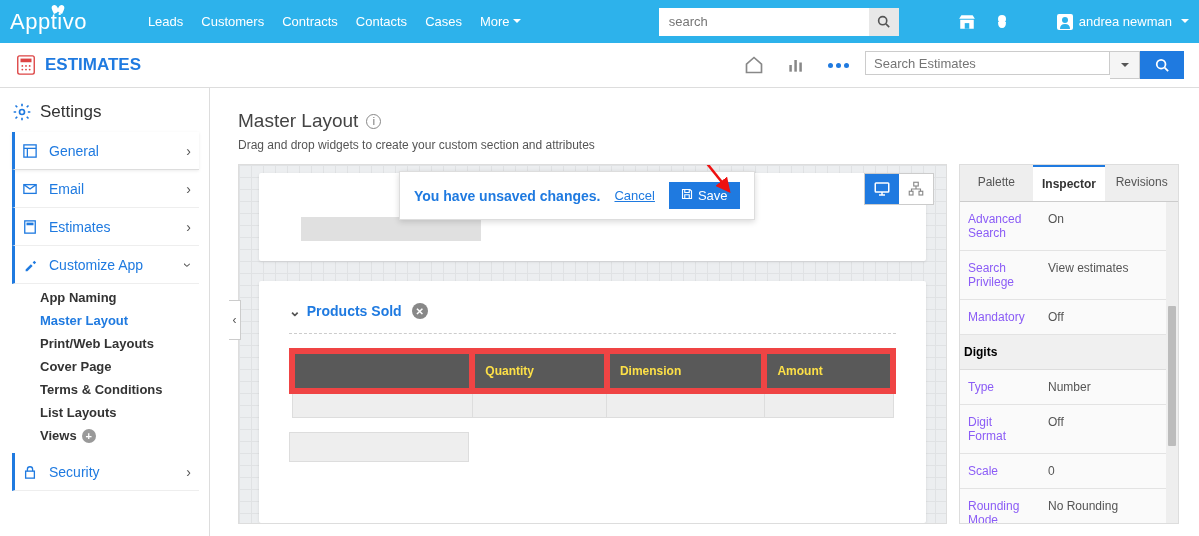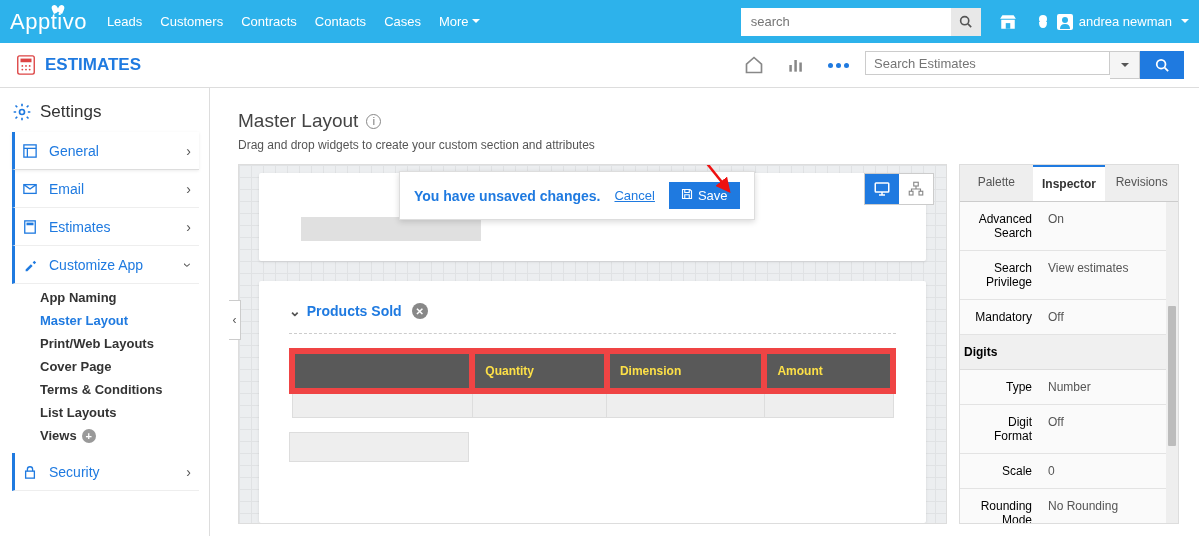--- a/index.html
+++ b/index.html
@@ -6,7 +6,7 @@
 body { width:1199px; height:536px; background:#fff; overflow:hidden; position:relative; }
 
 
-.topnav { background:#2db2eb; height:43px; display:flex; align-items:center; padding:0 10px; color:#fff; font-size:13px; }
+.topnav { background:#2db2eb; height:43px; display:flex; align-items:center; padding:0 10px; color:#fff; font-size:13px;gap:41px; }
 .logo { font-family:sans-serif; font-size:22px; font-weight:400; margin-right:20px; position:relative; letter-spacing:0.5px;}
 .logo .leaf { position:absolute; top:-4px; left:42px; width:14px; height:10px; }
 .logo .leaf::before,.logo .leaf::after{content:"";position:absolute;width:6px;height:8px;background:#fff;border-radius:50% 50% 50% 0;}

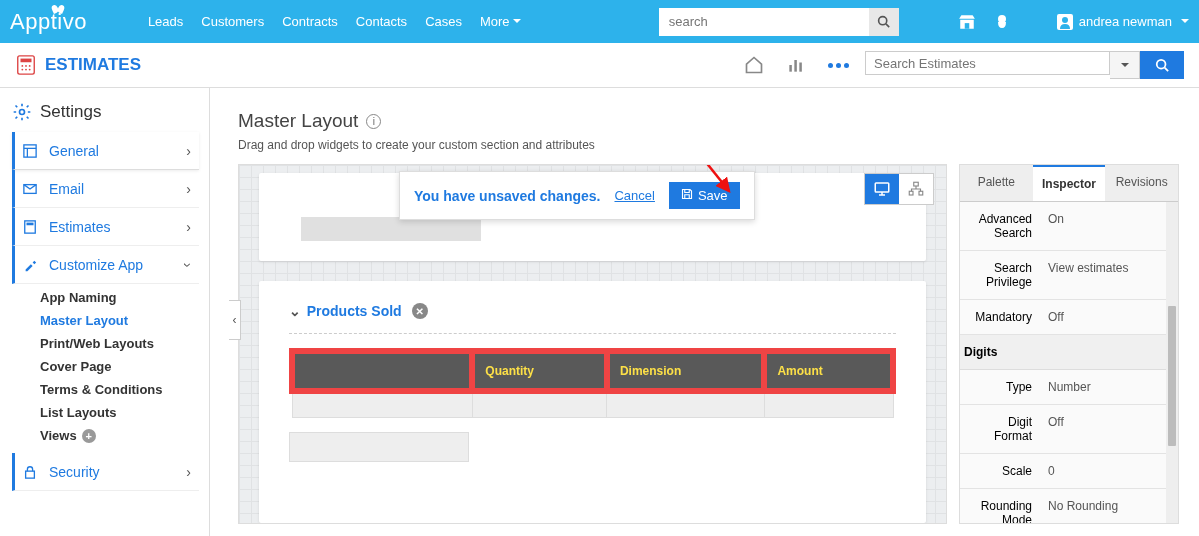--- a/index.html
+++ b/index.html
@@ -93,7 +93,7 @@
 .tab.active{background:#fff;color:#333;border-top:2px solid #1f7ae0;font-weight:bold;}
 .props{overflow:auto;flex:1;position:relative;}
 .prow{display:flex;border-bottom:1px solid #e3e3e3;background:#fafafa;font-size:12px;}
-.prow .k{width:80px;padding:10px 8px;color:#000000;text-align:right;}
+.prow .k{width:80px;padding:10px 8px;color:#8b5cf6;}
 .prow .v{flex:1;padding:10px 8px;color:#555;}
 .phead{padding:10px 4px;font-weight:bold;font-size:12px;border-bottom:1px solid #ddd;background:#f0f0f0;}
 .scroll{position:absolute;right:0;top:0;bottom:0;width:12px;background:#eee;}

